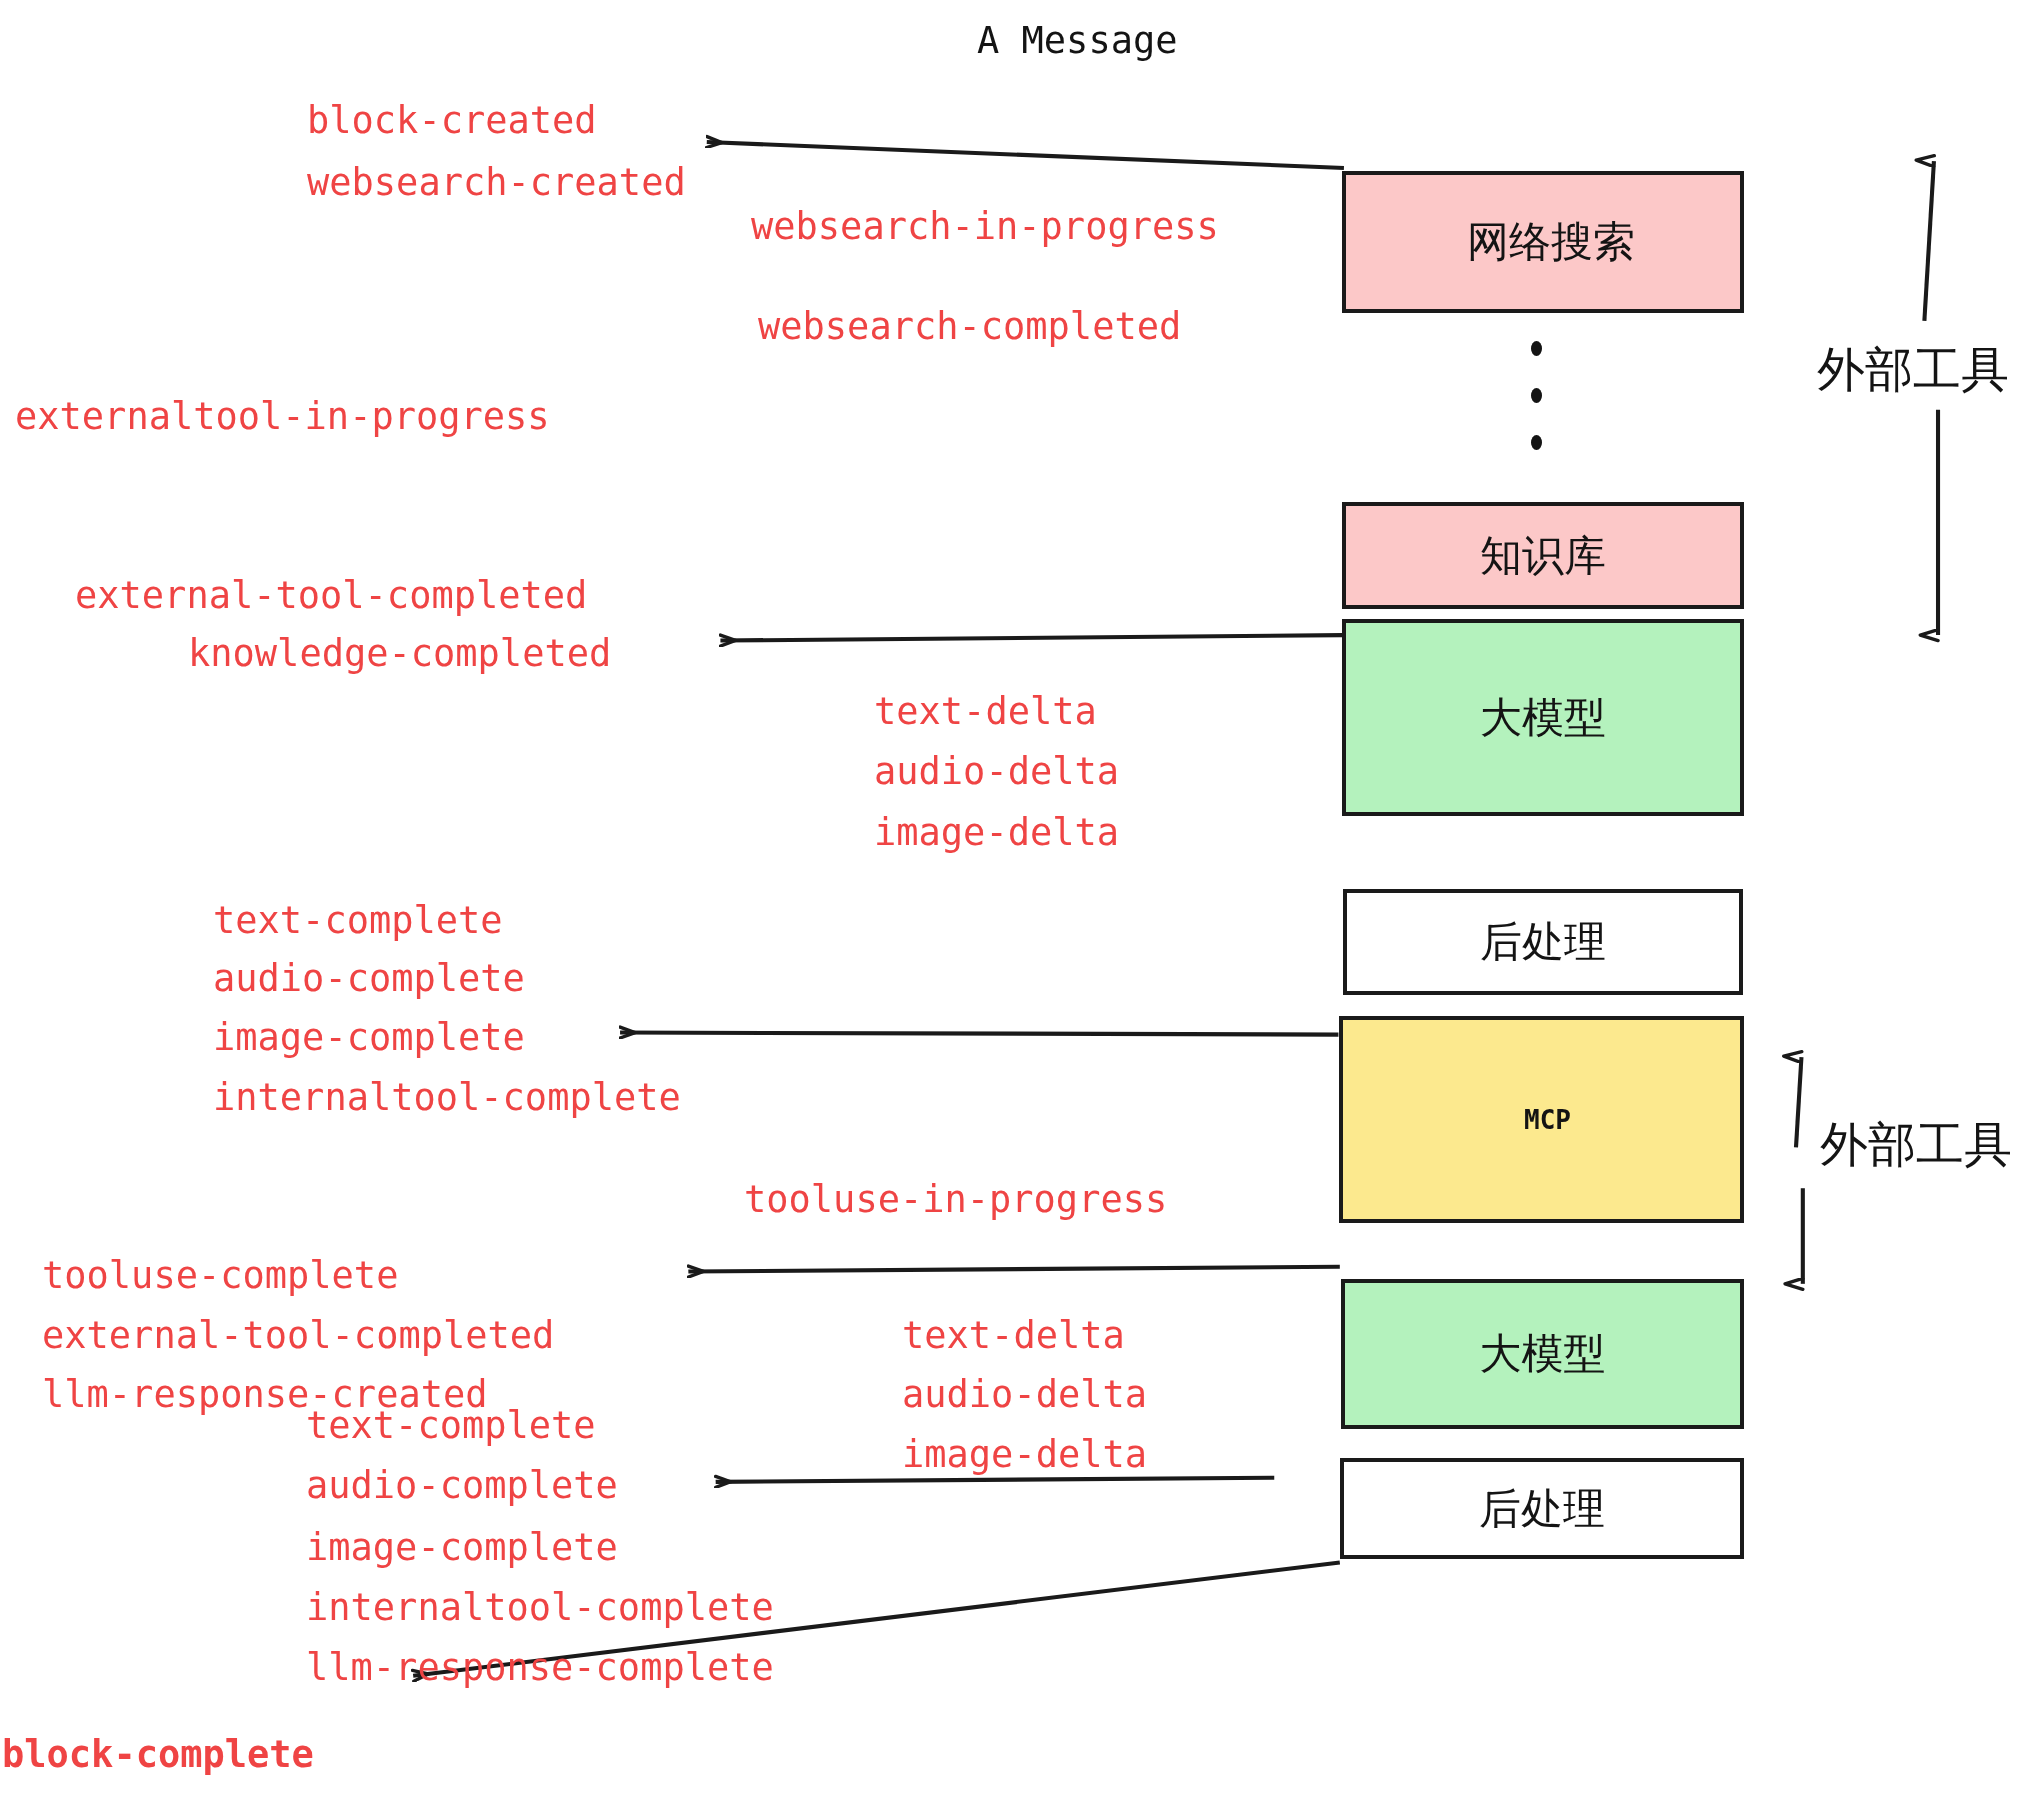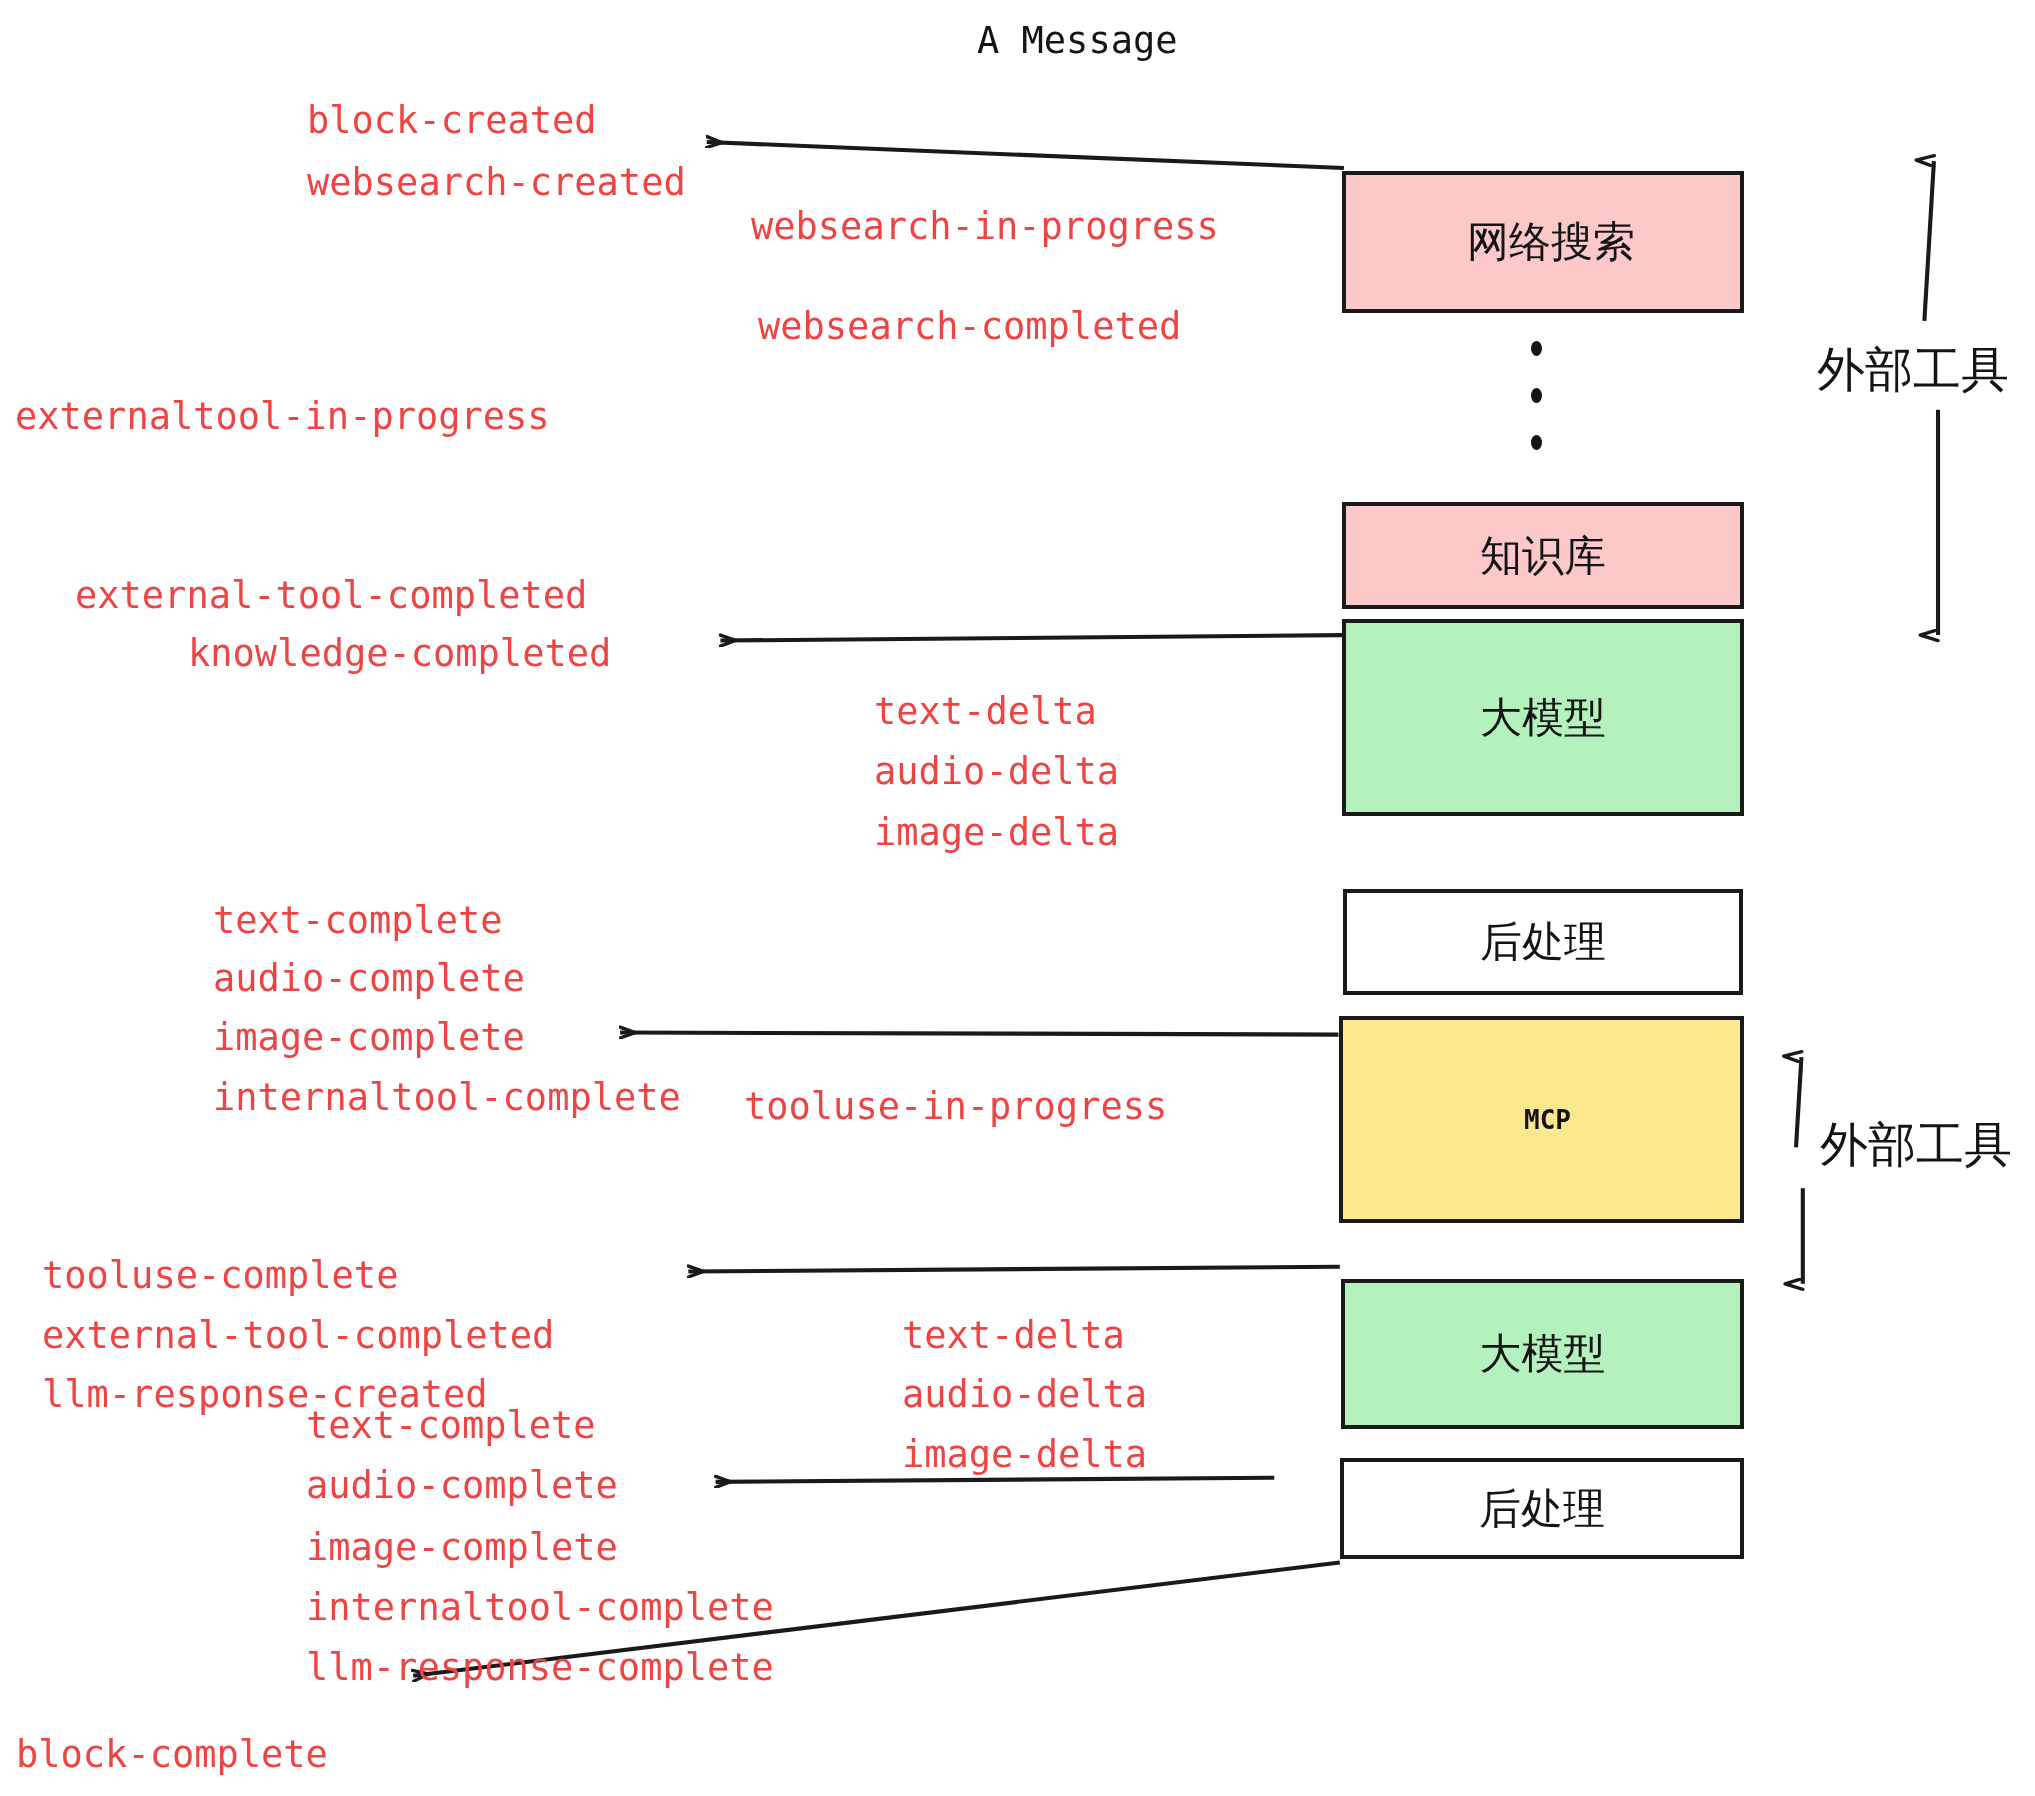--- a/index.html
+++ b/index.html
@@ -192,7 +192,7 @@
 
   <div class="evt" style="left:213px; top:1079px;">internaltool-complete</div>
 
-  <div class="evt" style="left:744px; top:1088px;">tooluse-in-progress</div>
+  <div class="evt" style="left:744px; top:1181px;">tooluse-in-progress</div>
 
   <div class="evt" style="left:42px; top:1257px;">tooluse-complete</div>
 

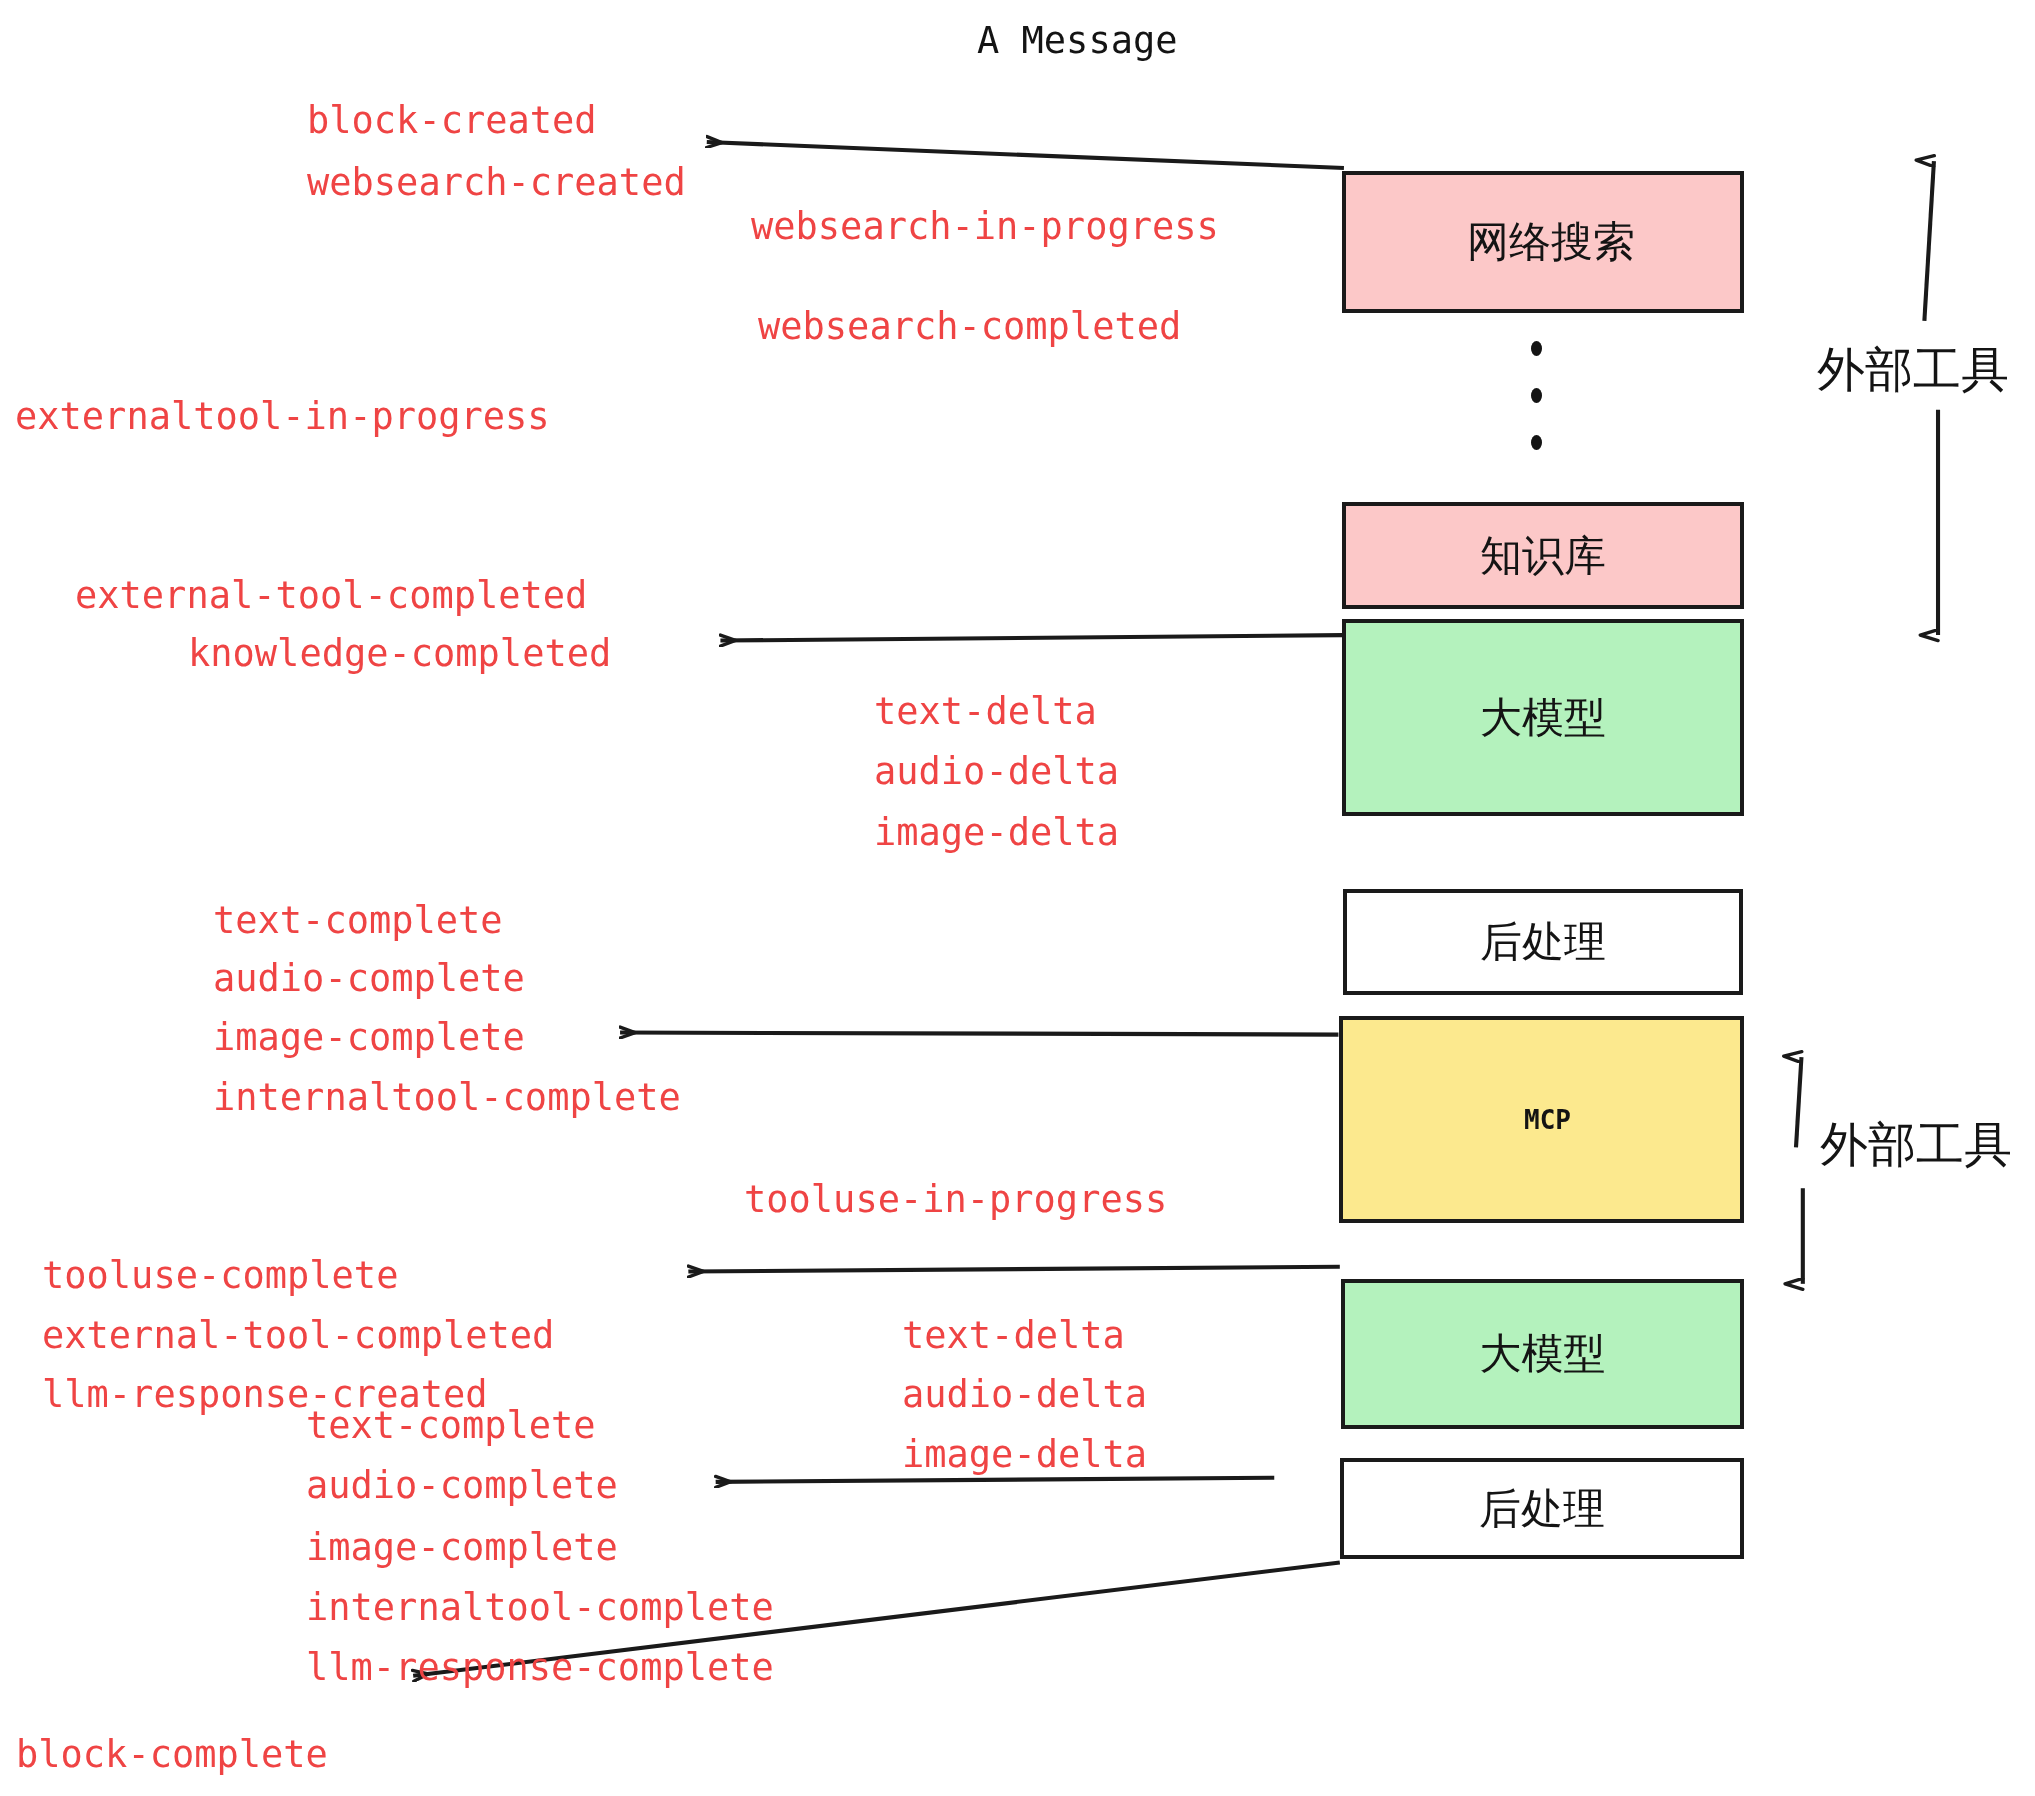--- a/index.html
+++ b/index.html
@@ -216,7 +216,7 @@
 
   <div class="evt" style="left:306px; top:1649px;">llm-response-complete</div>
 
-  <div class="evt" style="left:16px; top:1736px;">block-complete</div>
+  <div class="evt" style="left:2px; top:1736px;font-weight:bold;">block-complete</div>
 
 </div>
 

